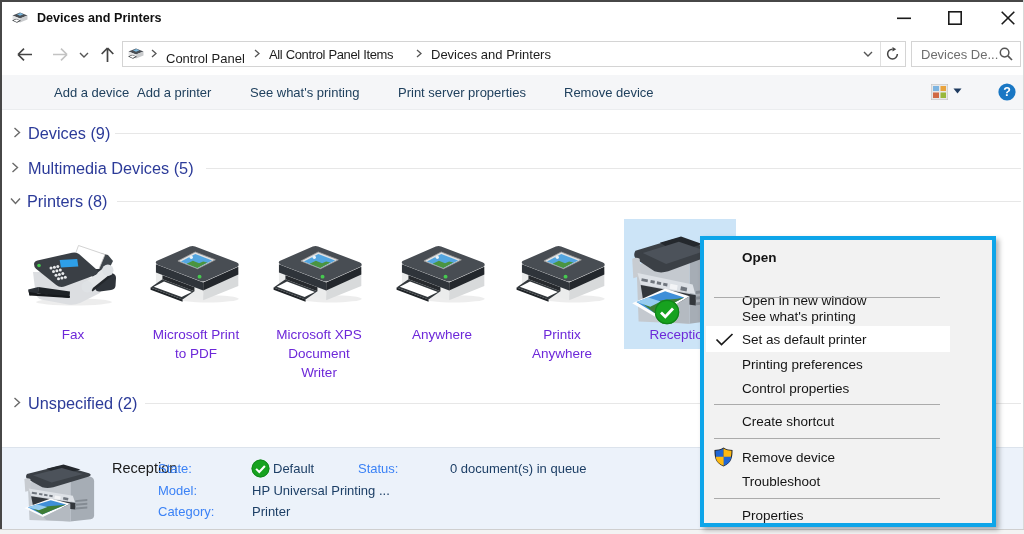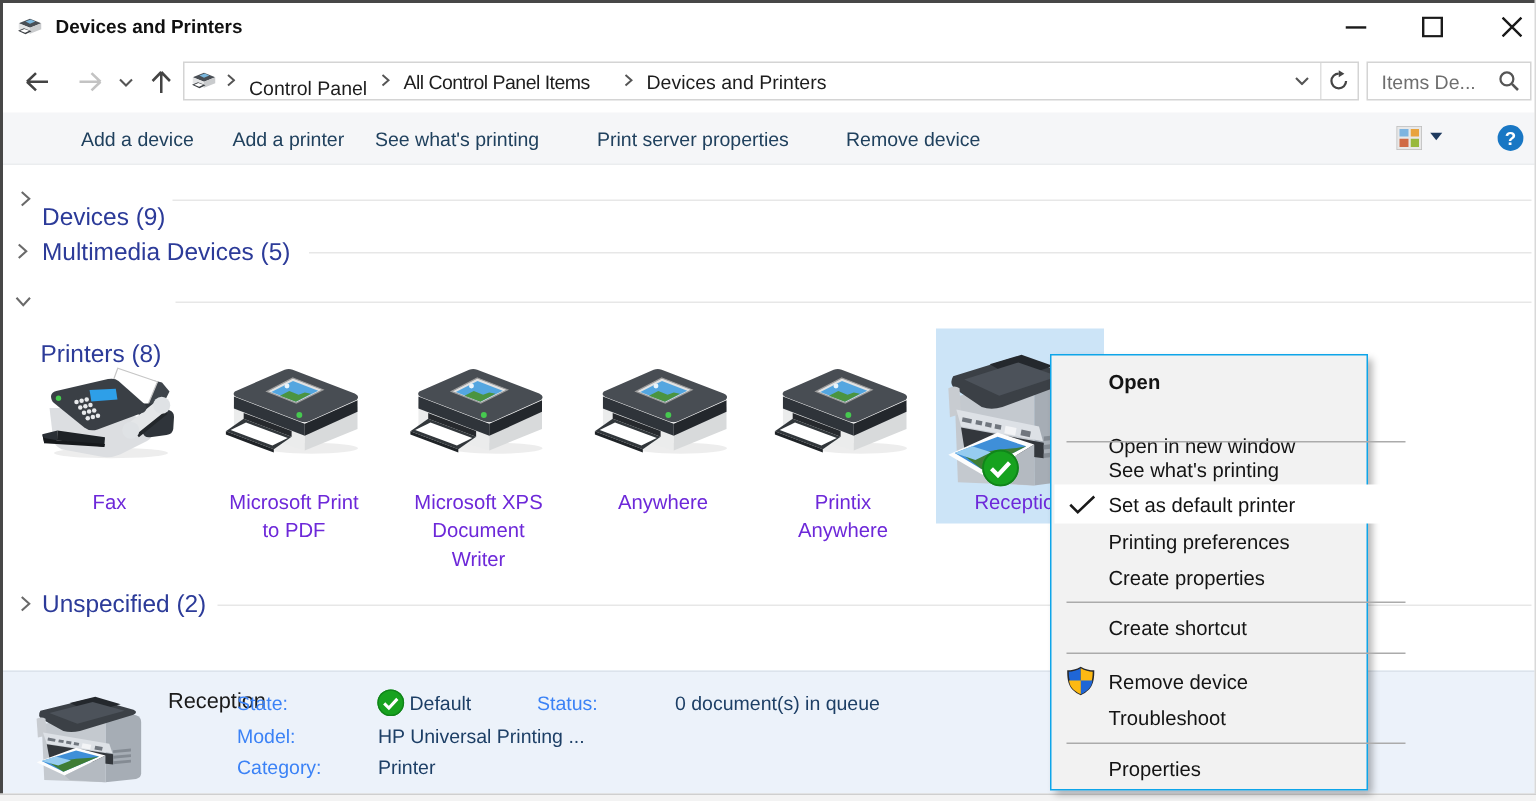--- a/index.html
+++ b/index.html
@@ -82,7 +82,7 @@
     <path d="M8,0.4 L12,2.8 L8,5.4 Z" fill="#444"></path>
   </svg>
 <div class="abs" style="left:911px; top:41px; width:110px; height:26px; border:1px solid #d4d4d4; background:#fff;"></div>
-<div class="abs" style="left:921px; top:47px; font-size:13px; color:#6e6e6e;">Items De...</div>
+<div class="abs" style="left:921px; top:47px; font-size:13px; color:#6e6e6e;">Devices De...</div>
 <svg class="abs" style="left:999px; top:47px" width="14" height="14" viewBox="0 0 14 14">
     <circle cx="5.6" cy="5.6" r="4.3" stroke="#555" stroke-width="1.5" fill="none"></circle>
     <path d="M8.9,8.9 L13,13" stroke="#555" stroke-width="1.7"></path>

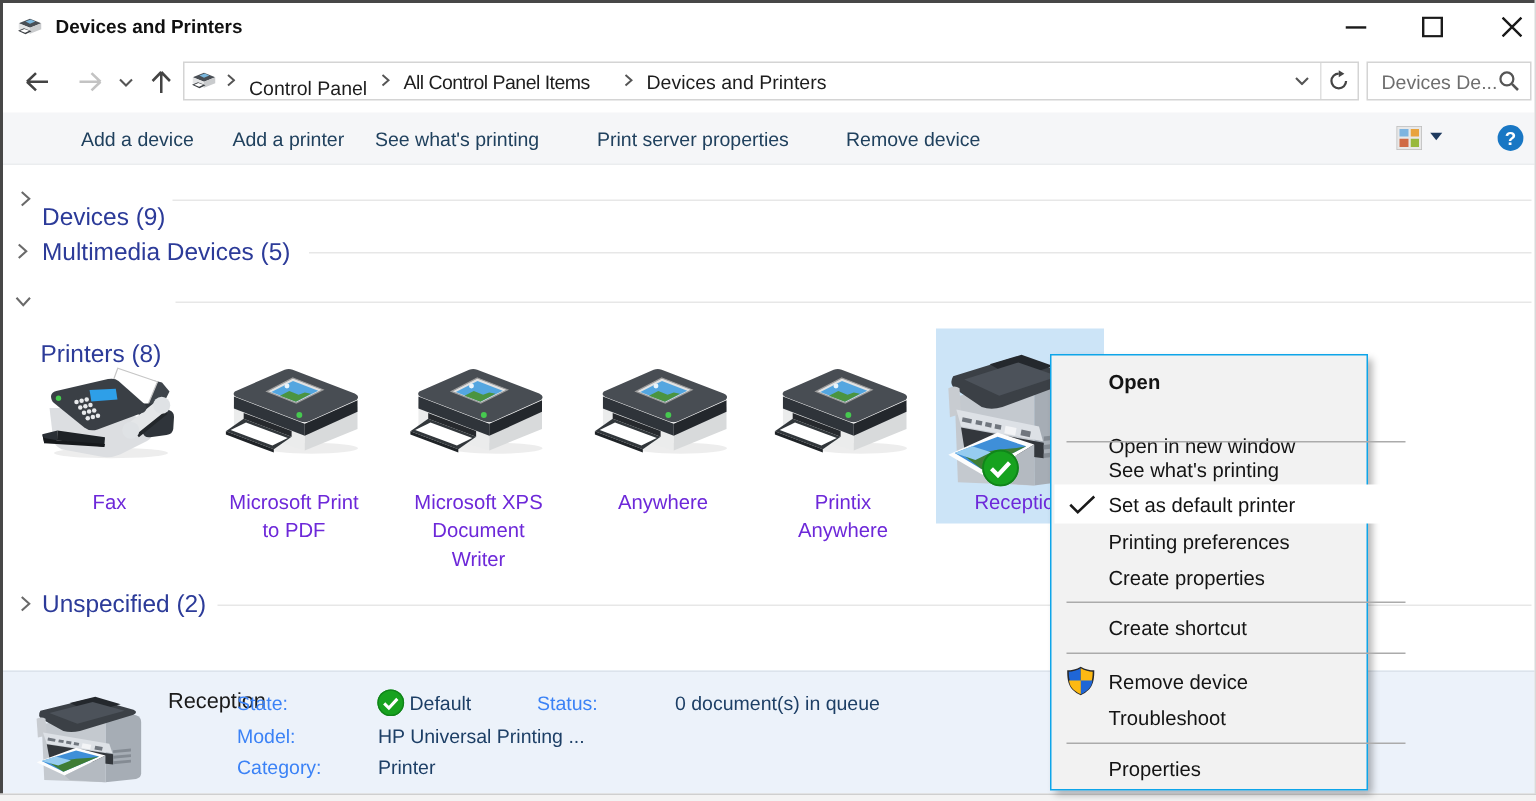--- a/index.html
+++ b/index.html
@@ -89,7 +89,7 @@
   </svg>
 
 <div class="abs tbtxt" style="left:25px;margin-left:29px;">Add a device</div>
-<div class="abs tbtxt" style="left:137px;margin-left:18px;">Add a printer</div>
+<div class="abs tbtxt" style="left:137px;">Add a printer</div>
 <div class="abs tbtxt" style="left:250px;">See what's printing</div>
 <div class="abs tbtxt" style="left:398px;">Print server properties</div>
 <div class="abs tbtxt" style="left:564px;">Remove device</div>

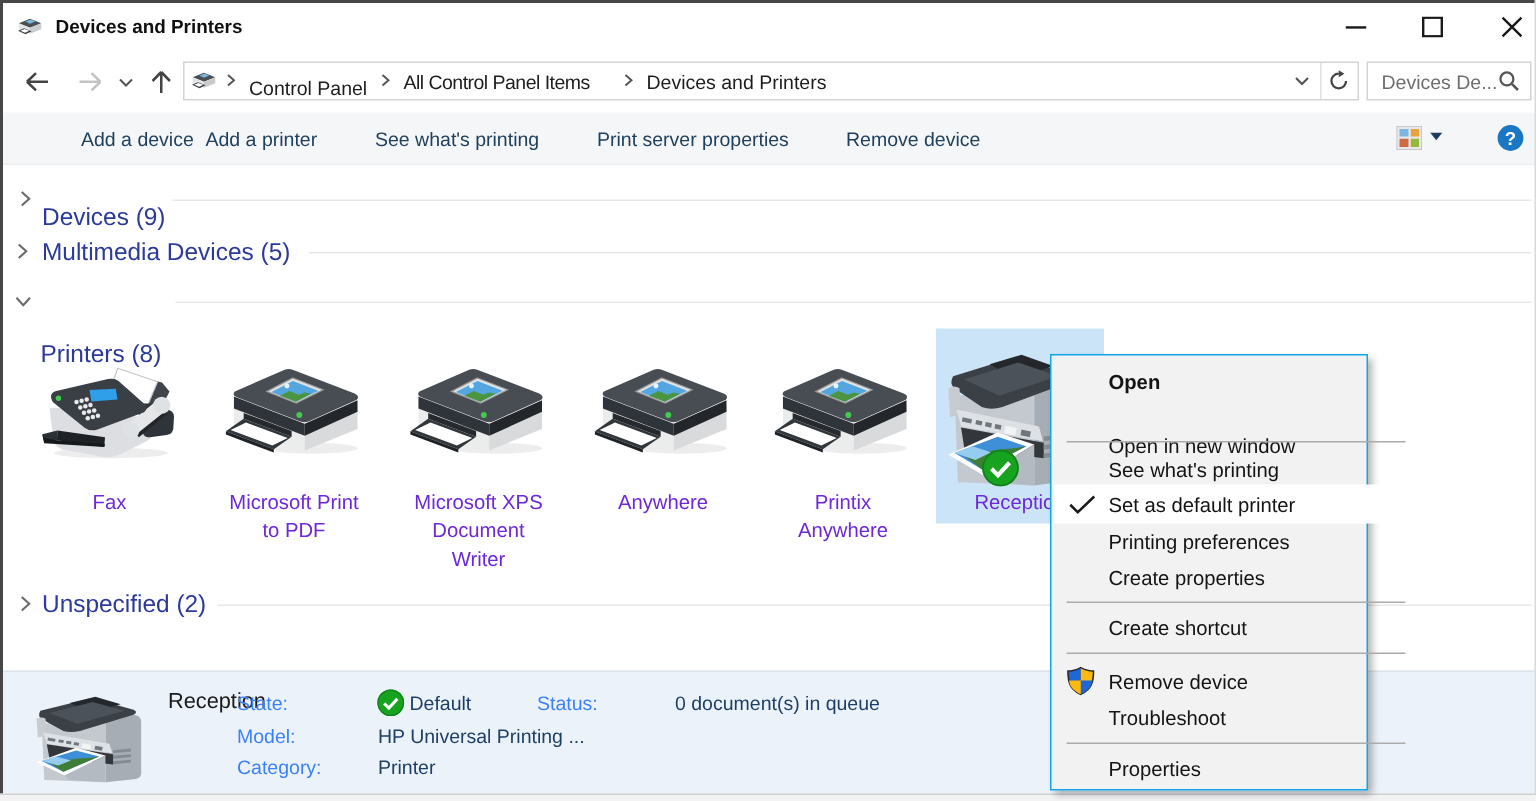--- a/index.html
+++ b/index.html
@@ -111,7 +111,7 @@
 <svg class="abs" style="left:13px; top:127px" width="8" height="11" viewBox="0 0 8 11">
     <path d="M1.5,1 L6.5,5.5 L1.5,10" stroke="#6a6a6a" stroke-width="1.4" fill="none"></path>
   </svg>
-<div class="abs grouphdr" style="left:28px; top:124px;margin-top:12px;">Devices (9)</div>
+<div class="abs grouphdr" style="left:28px; top:124px;">Devices (9)</div>
 <div class="abs grouprule" style="left:115px; top:133px; width:906px;"></div>
 
 <svg class="abs" style="left:11px; top:162px" width="8" height="11" viewBox="0 0 8 11">

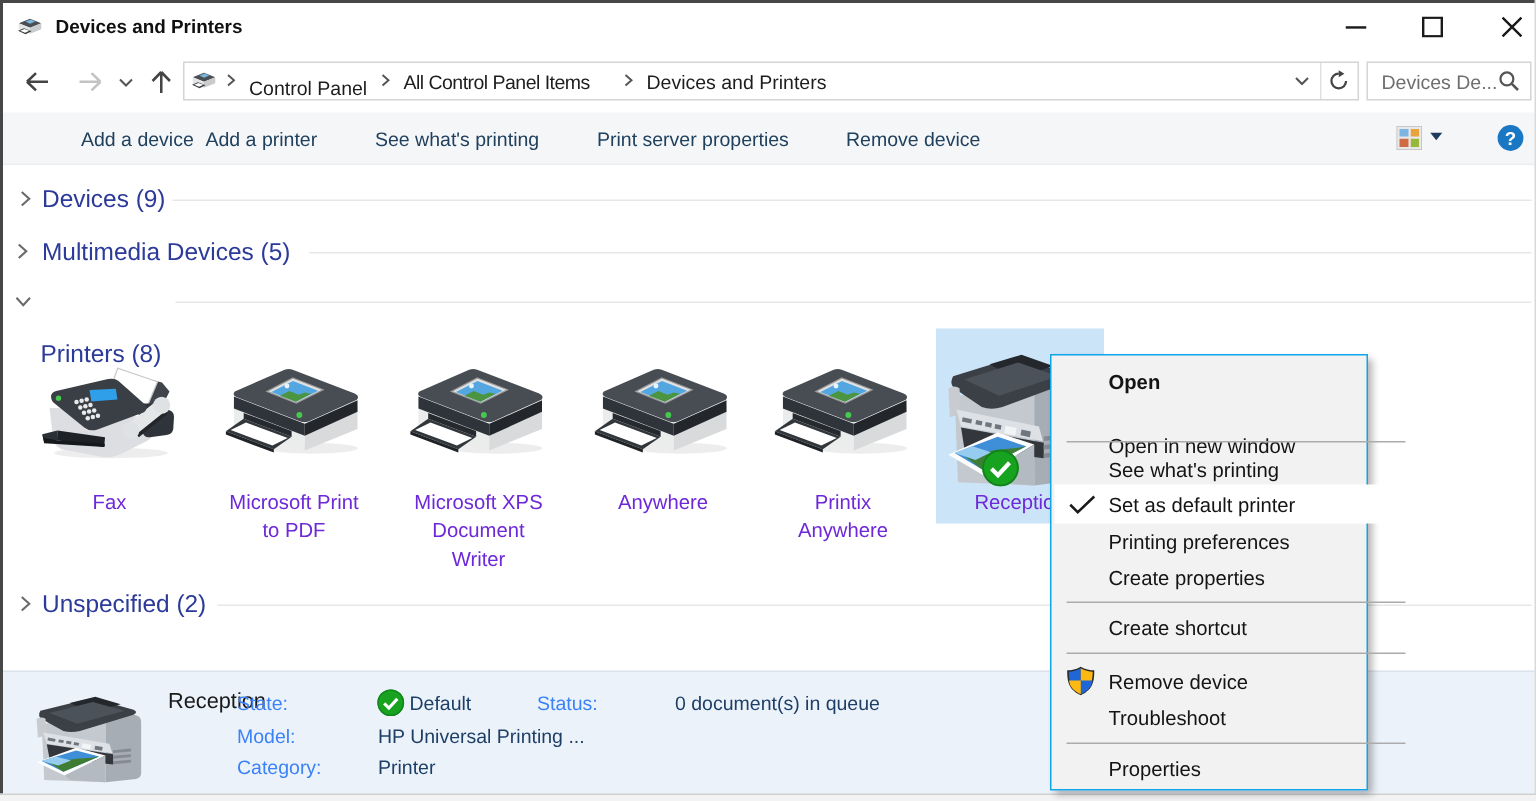--- a/index.html
+++ b/index.html
@@ -123,7 +123,7 @@
 <svg class="abs" style="left:10px; top:197px" width="11" height="8" viewBox="0 0 11 8">
     <path d="M1,1.5 L5.5,6.5 L10,1.5" stroke="#6a6a6a" stroke-width="1.4" fill="none"></path>
   </svg>
-<div class="abs grouphdr" style="left:27px; top:192px;margin-top:35px;">Printers (8)</div>
+<div class="abs grouphdr" style="left:27px; top:192px;">Printers (8)</div>
 <div class="abs grouprule" style="left:117px; top:201px; width:904px;"></div>
 
 <svg class="abs" style="left:13px; top:397px" width="8" height="11" viewBox="0 0 8 11">

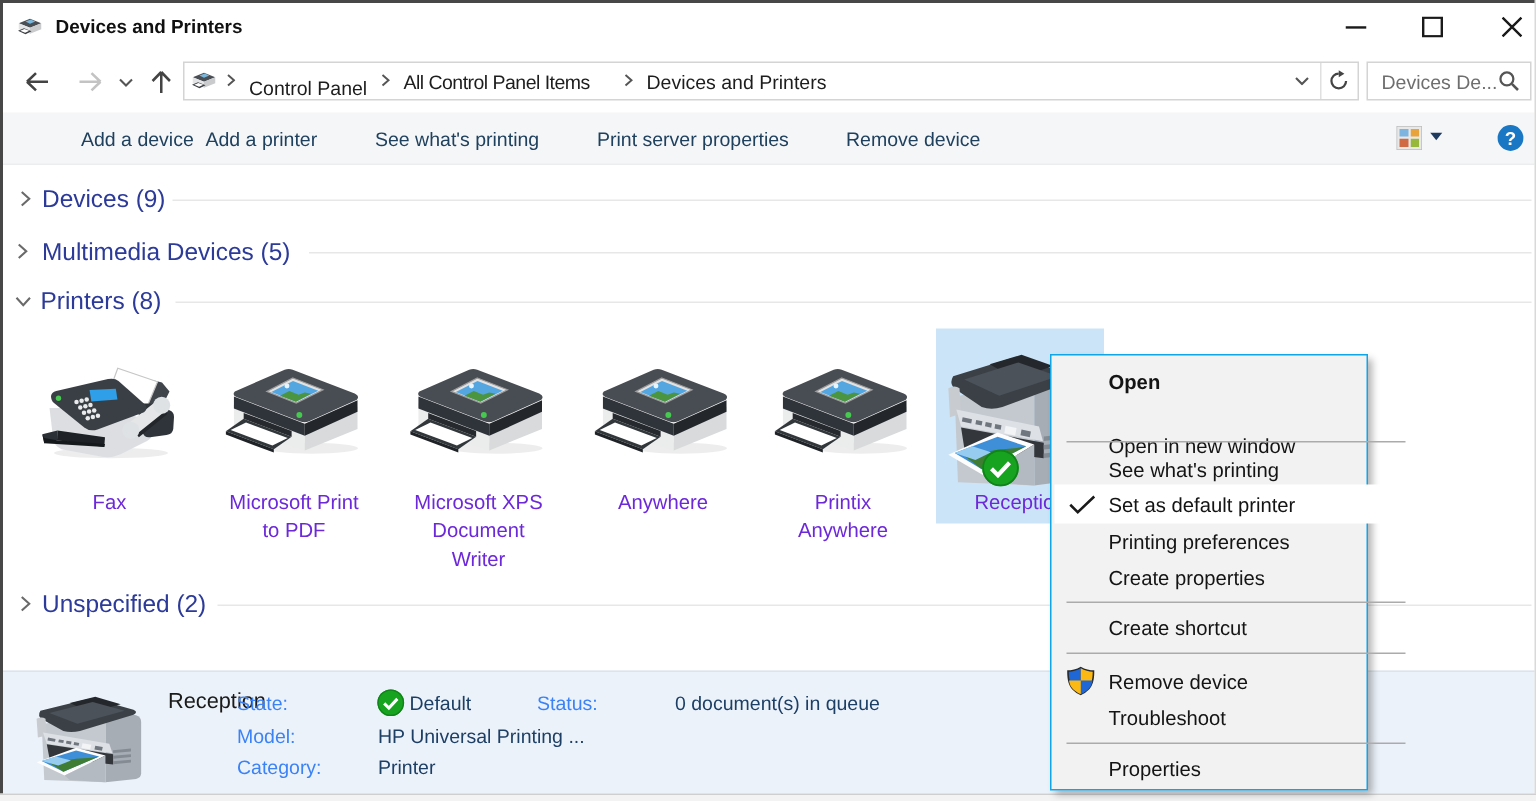--- a/index.html
+++ b/index.html
@@ -179,7 +179,7 @@
 <div class="abs dlabel" style="left:358px; top:461px; width:80px;">Status:</div>
 <div class="abs dvalue" style="left:450px; top:461px;">0 document(s) in queue</div>
 
-<div class="abs" style="left:700px; top:236px; width:212px; height:291px; background:#f2f2f2; border:1px solid #0ea5e9; box-shadow:3px 3px 5px rgba(0,0,0,0.3);">
+<div class="abs" style="left:700px; top:236px; width:296px; height:291px; background:#f2f2f2; border:4px solid #0ea5e9; box-shadow:3px 3px 5px rgba(0,0,0,0.3);">
   <div class="abs" style="left:2px; top:86px; width:244px; height:26px; background:#fff;"></div>
   <div class="mi" style="top:10px; font-weight:bold;">Open</div>
   <div class="mi" style="top:34px;margin-top:19px;">Open in new window</div>

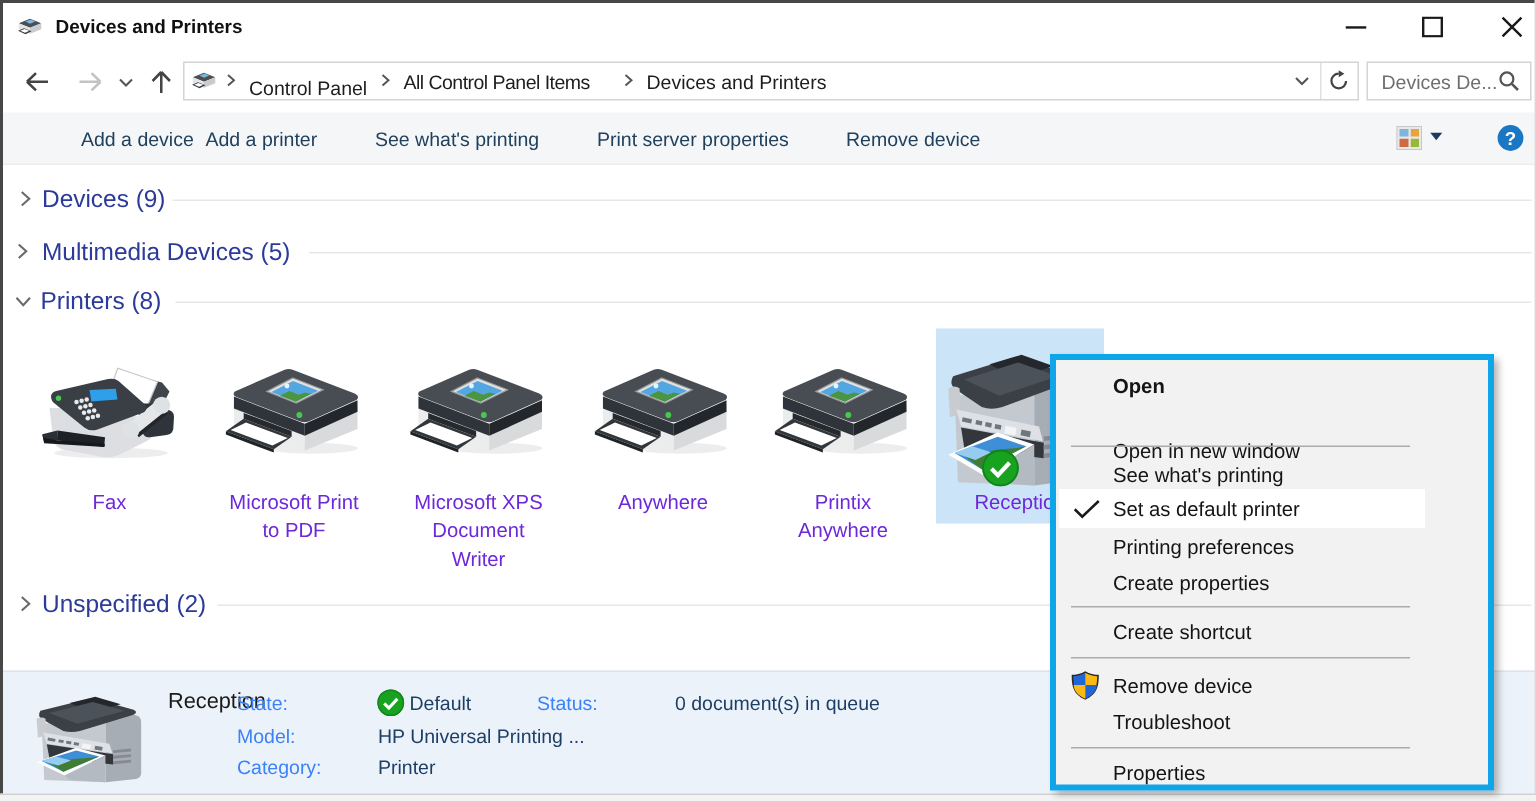--- a/index.html
+++ b/index.html
@@ -190,7 +190,7 @@
     </svg>
   <div class="mi" style="top:92px;">Set as default printer</div>
   <div class="mi" style="top:117px;">Printing preferences</div>
-  <div class="mi" style="top:141px;">Create properties</div>
+  <div class="mi" style="top:141px;">Control properties</div>
   <div class="msep" style="top:164px;"></div>
   <div class="mi" style="top:174px;">Create shortcut</div>
   <div class="msep" style="top:198px;"></div>

